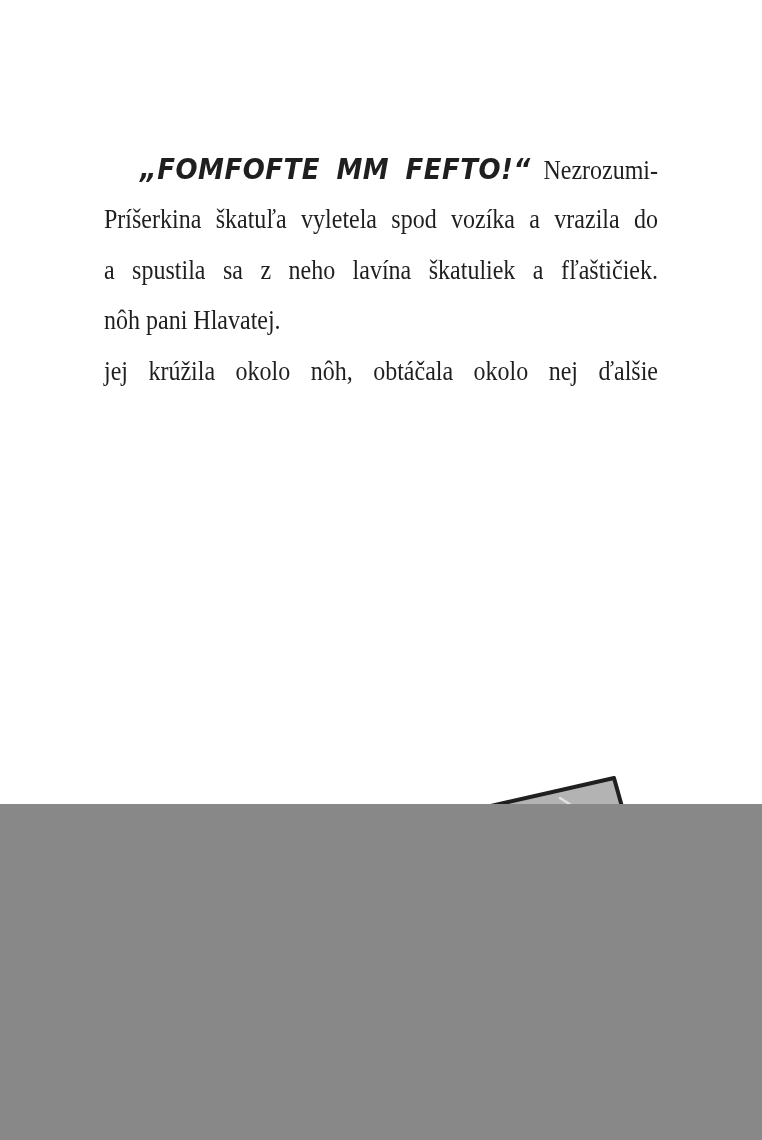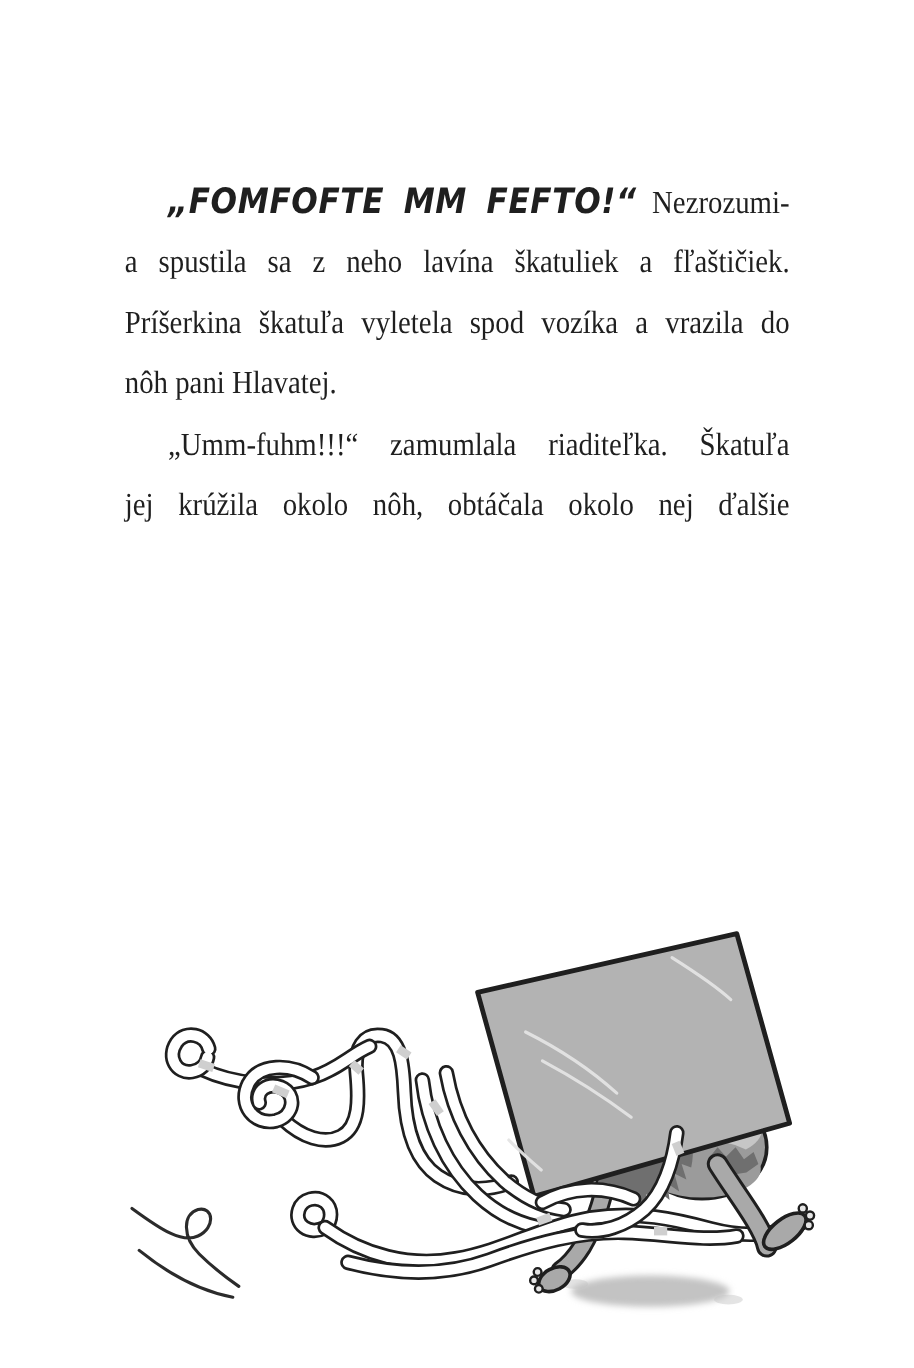--- a/index.html
+++ b/index.html
@@ -10,7 +10,7 @@
   html,body{margin:0;padding:0;}
   body{background:#888;}
   .page{
-    position:relative; width:762px; height:1140px; margin:0 auto;
+    position:relative; width:762px; height:804px; margin:0 auto;
     background:var(--c-paper); overflow:hidden;
   }
   .text-block{

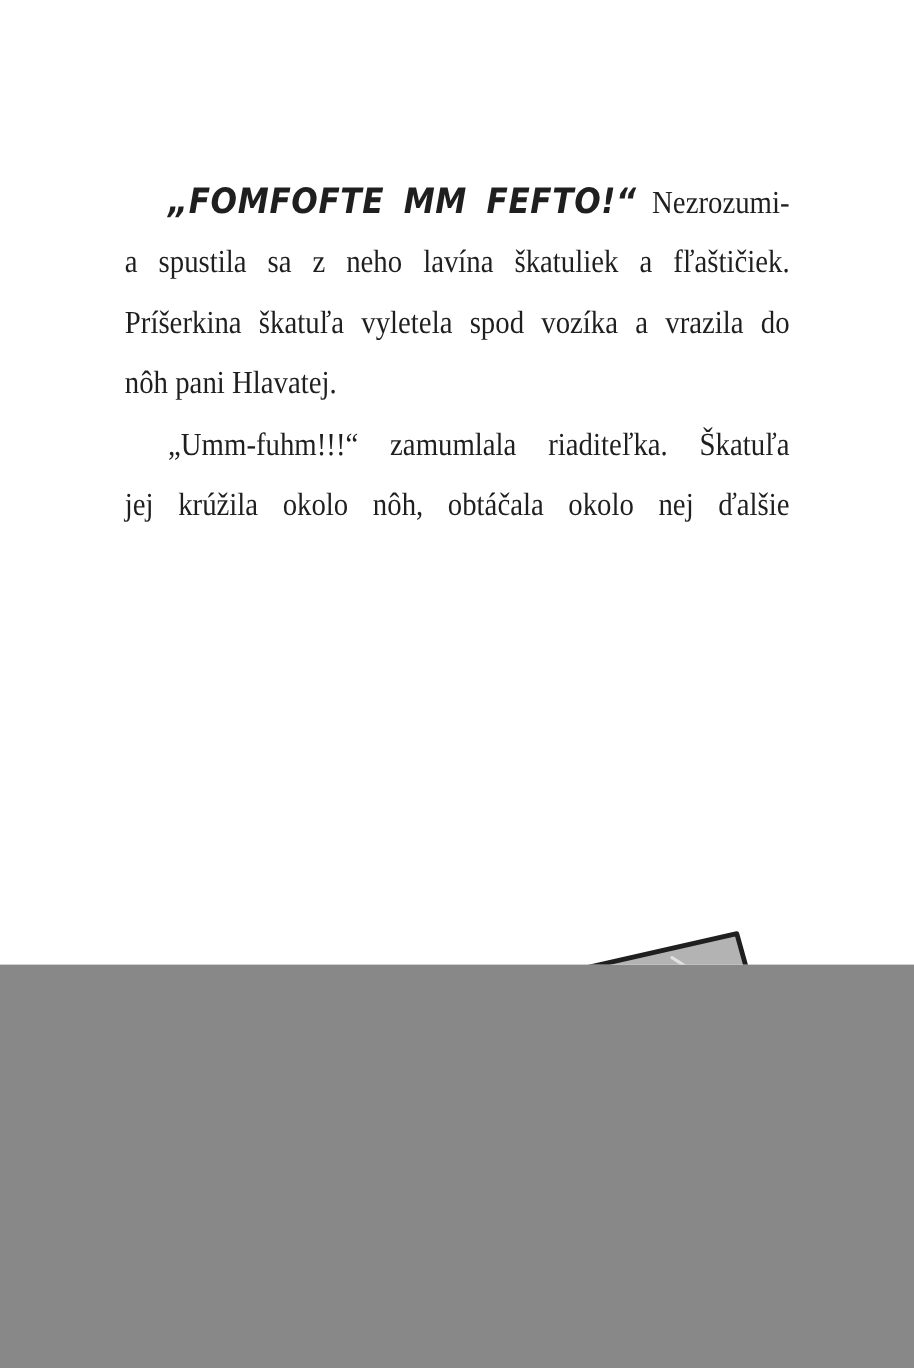--- a/index.html
+++ b/index.html
@@ -55,10 +55,10 @@
         <span class="line-inner"><span class="shout">„FOMFOFTE MM FEFTO!“</span><span class="serif"> Nezrozumi-</span></span>
       </div>
       <div class="line justify">
-        <span class="line-inner"><span class="serif">a spustila sa z neho lavína škatuliek a fľaštičiek.</span></span>
+        <span class="line-inner"><span class="serif">Príšerkina škatuľa vyletela spod vozíka a vrazila do</span></span>
       </div>
       <div class="line justify">
-        <span class="line-inner"><span class="serif">Príšerkina škatuľa vyletela spod vozíka a vrazila do</span></span>
+        <span class="line-inner"><span class="serif">a spustila sa z neho lavína škatuliek a fľaštičiek.</span></span>
       </div>
       <div class="line">
         <span class="line-inner"><span class="serif">nôh pani Hlavatej.</span></span>

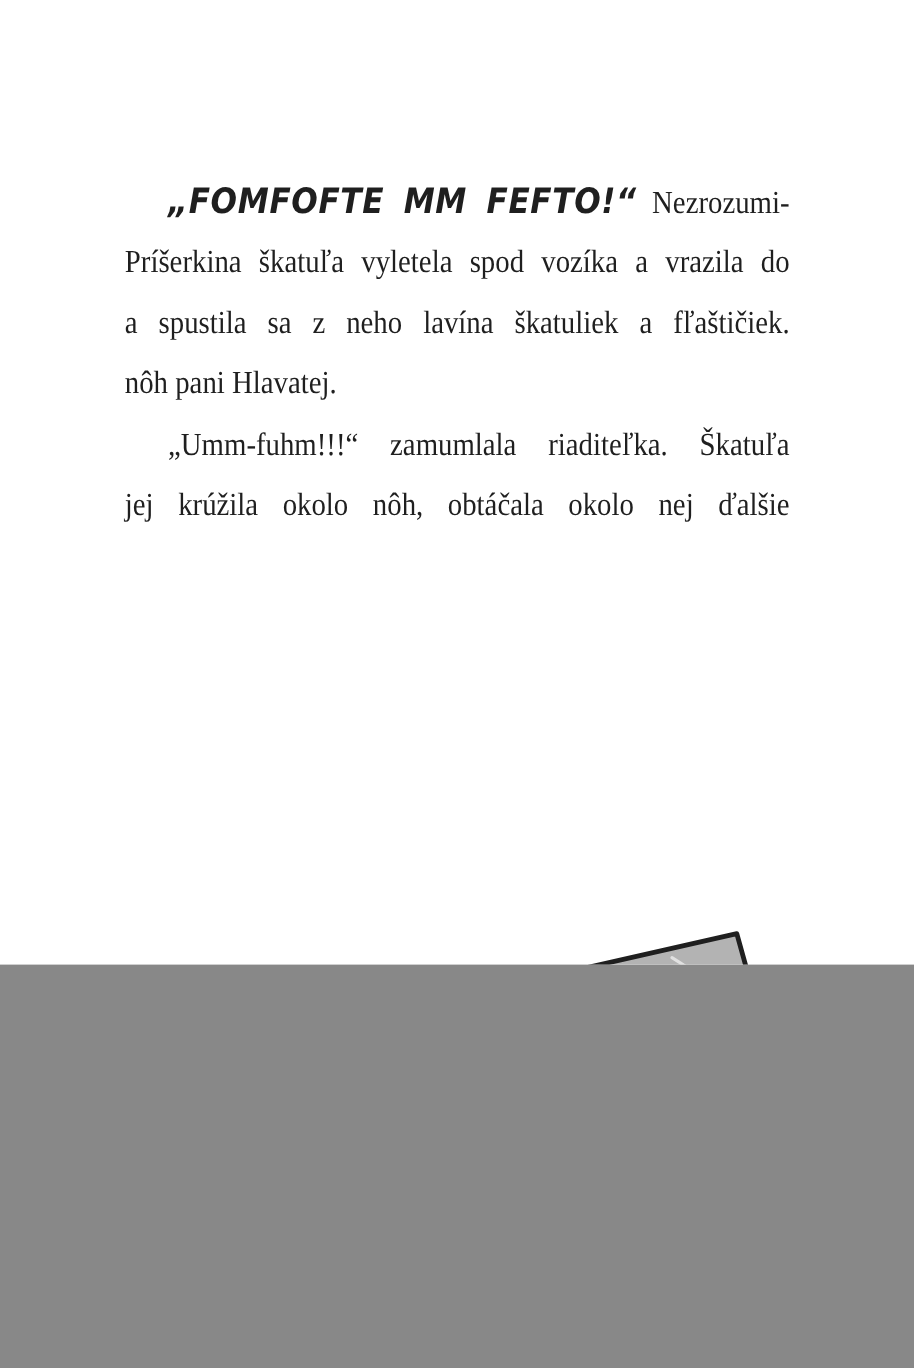--- a/index.html
+++ b/index.html
@@ -62,9 +62,6 @@
       </div>
       <div class="line">
         <span class="line-inner"><span class="serif">nôh pani Hlavatej.</span></span>
-      </div>
-      <div class="line justify indent">
-        <span class="line-inner"><span class="serif">„Umm-fuhm!!!“ zamumlala riaditeľka. Škatuľa</span></span>
       </div>
       <div class="line justify">
         <span class="line-inner"><span class="serif">jej krúžila okolo nôh, obtáčala okolo nej ďalšie</span></span>

